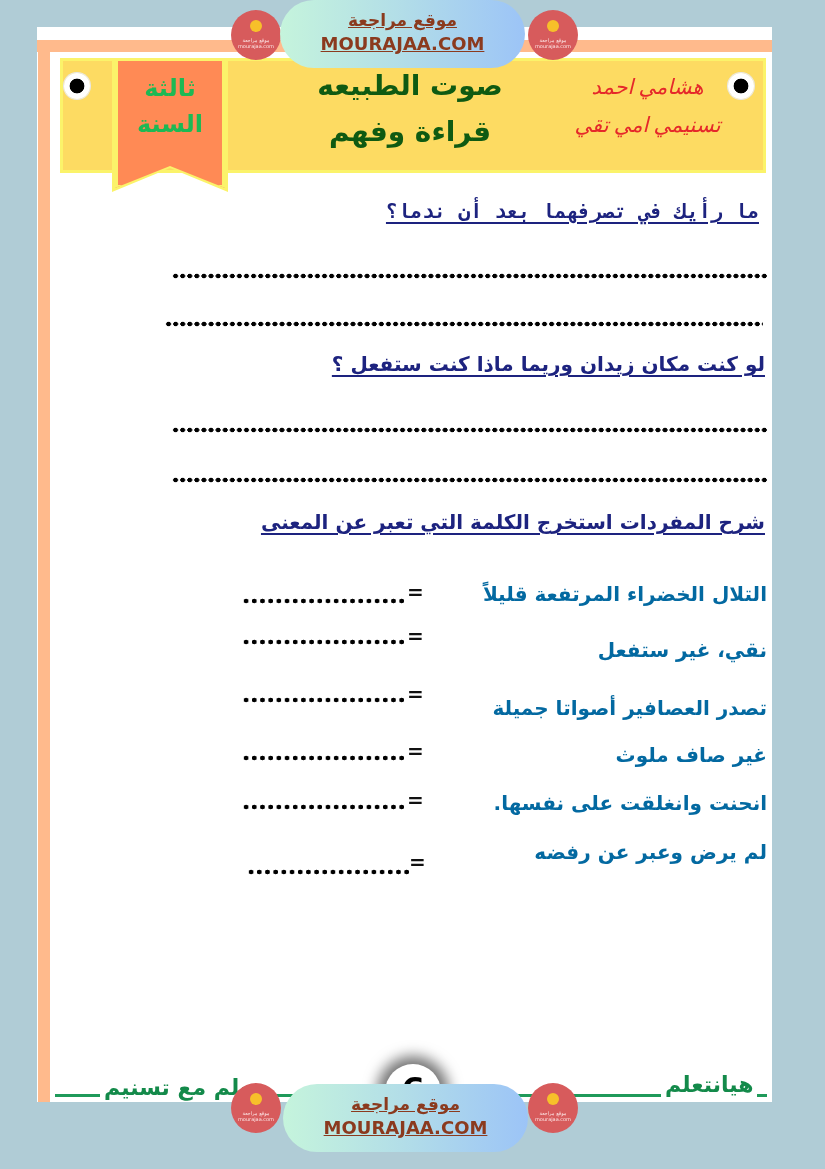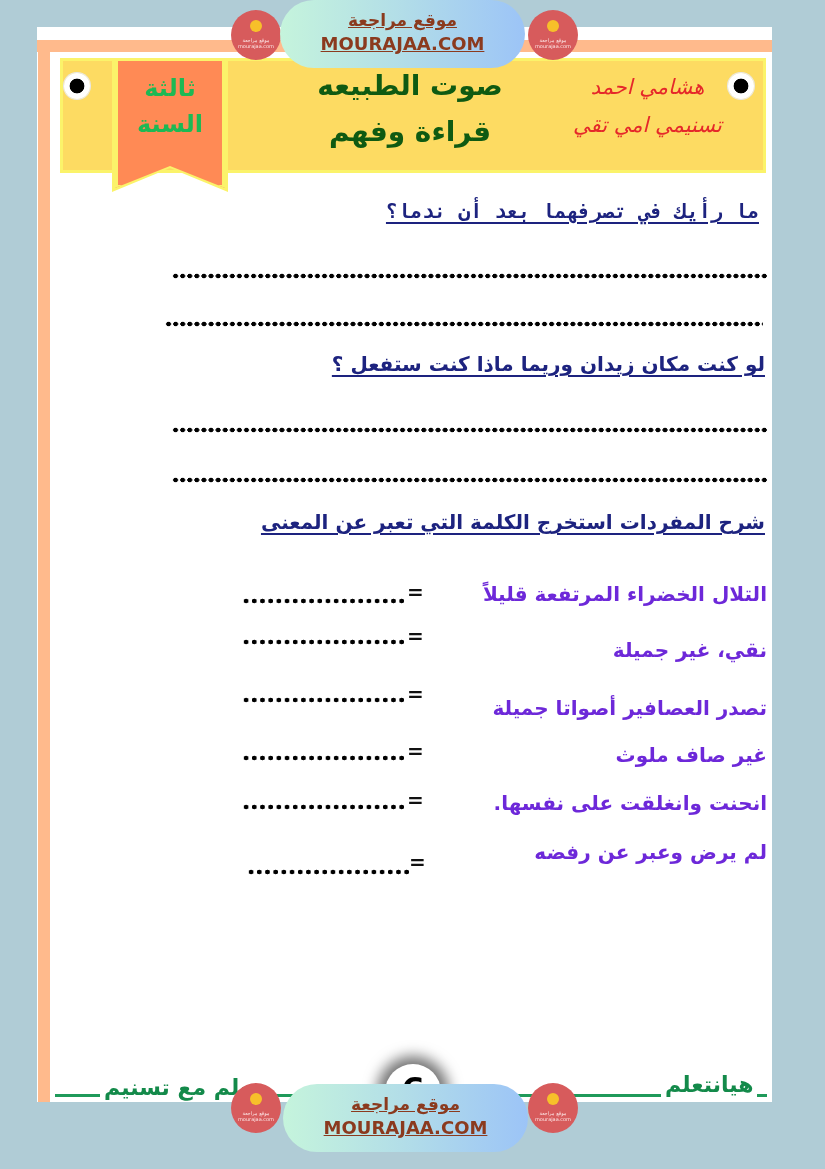--- a/index.html
+++ b/index.html
@@ -56,6 +56,7 @@
     position: absolute; left: 560px; top: 68px; width: 175px; text-align: center;
     color: #e5282a; font-style: italic; font-size: 21px; line-height: 38px;
     direction: rtl;
+    font-family: Liberation Serif, serif;
   }
   .question {
     position: absolute; right: 66px; color: #1d237f; font-weight: bold;

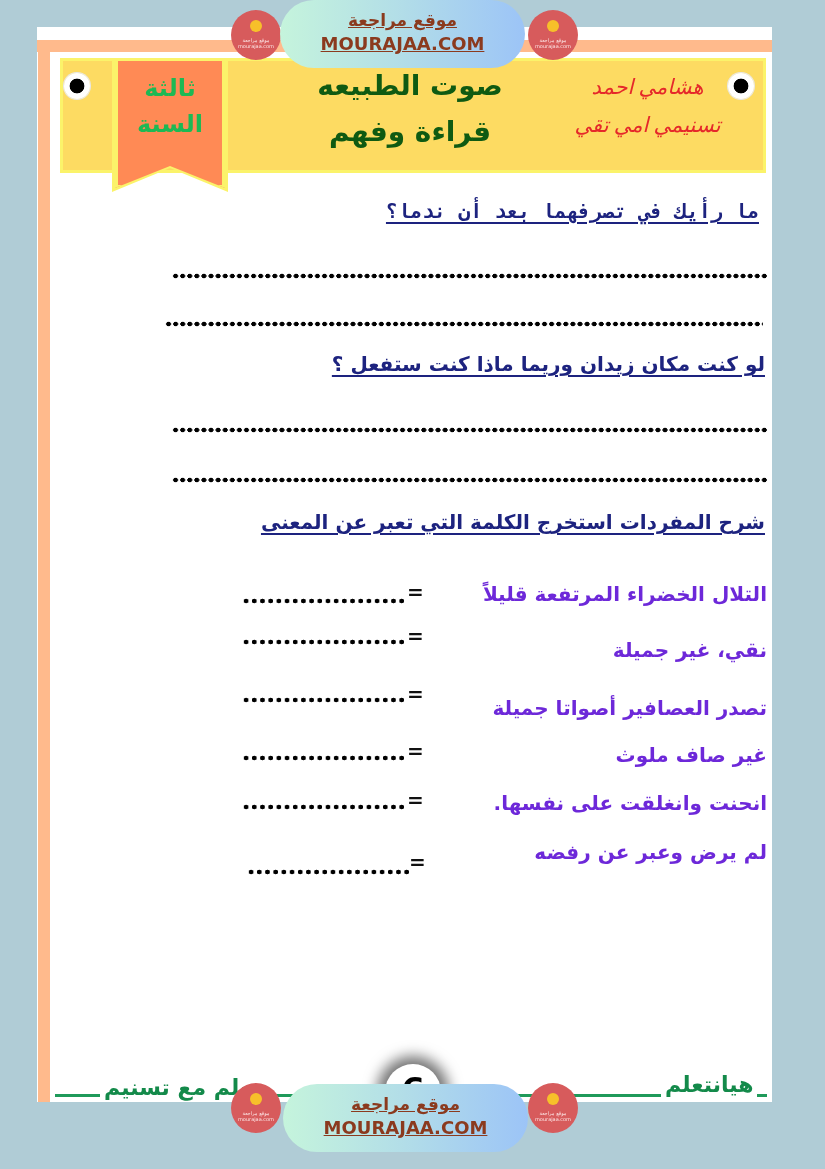--- a/index.html
+++ b/index.html
@@ -70,7 +70,7 @@
   }
   .vocab-row { position: absolute; right: 58px; width: 520px; height: 34px; }
   .vocab-text {
-    position: absolute; right: 0; top: 0; color: #6d28d9; font-weight: bold;
+    position: absolute; right: 0; top: 0; color: #0369a1; font-weight: bold;
     font-size: 20px; direction: rtl; white-space: nowrap;
   }
   .vocab-eq {

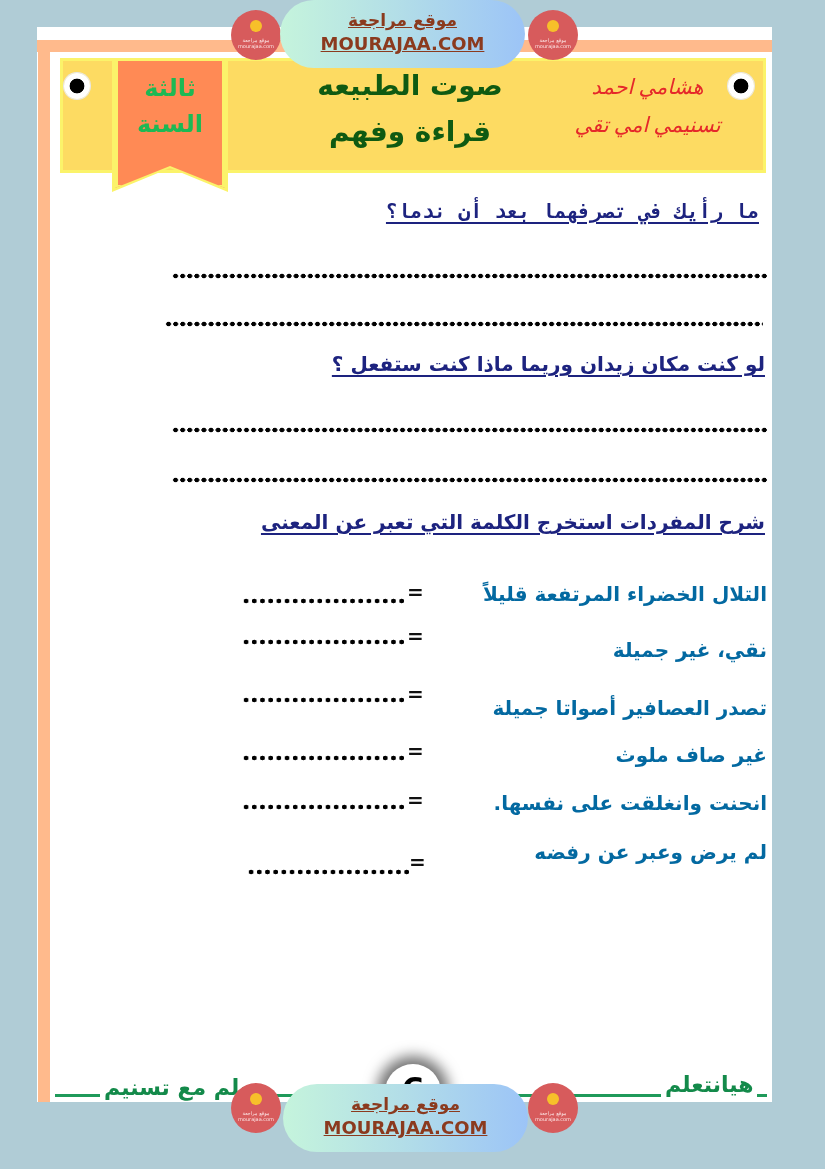--- a/index.html
+++ b/index.html
@@ -159,7 +159,7 @@
   <span class="vocab-dots" style="left:-5px; top:15px;"></span>
 </div>
 <div class="vocab-row" style="top:638px;">
-  <span class="vocab-text">نقي، غير جميلة</span>
+  <span class="vocab-text">نقي، غير ستفعل</span>
   <span class="vocab-eq" style="left:160px; top:-14px;">=</span>
   <span class="vocab-dots" style="left:-5px; top:0px;"></span>
 </div>

